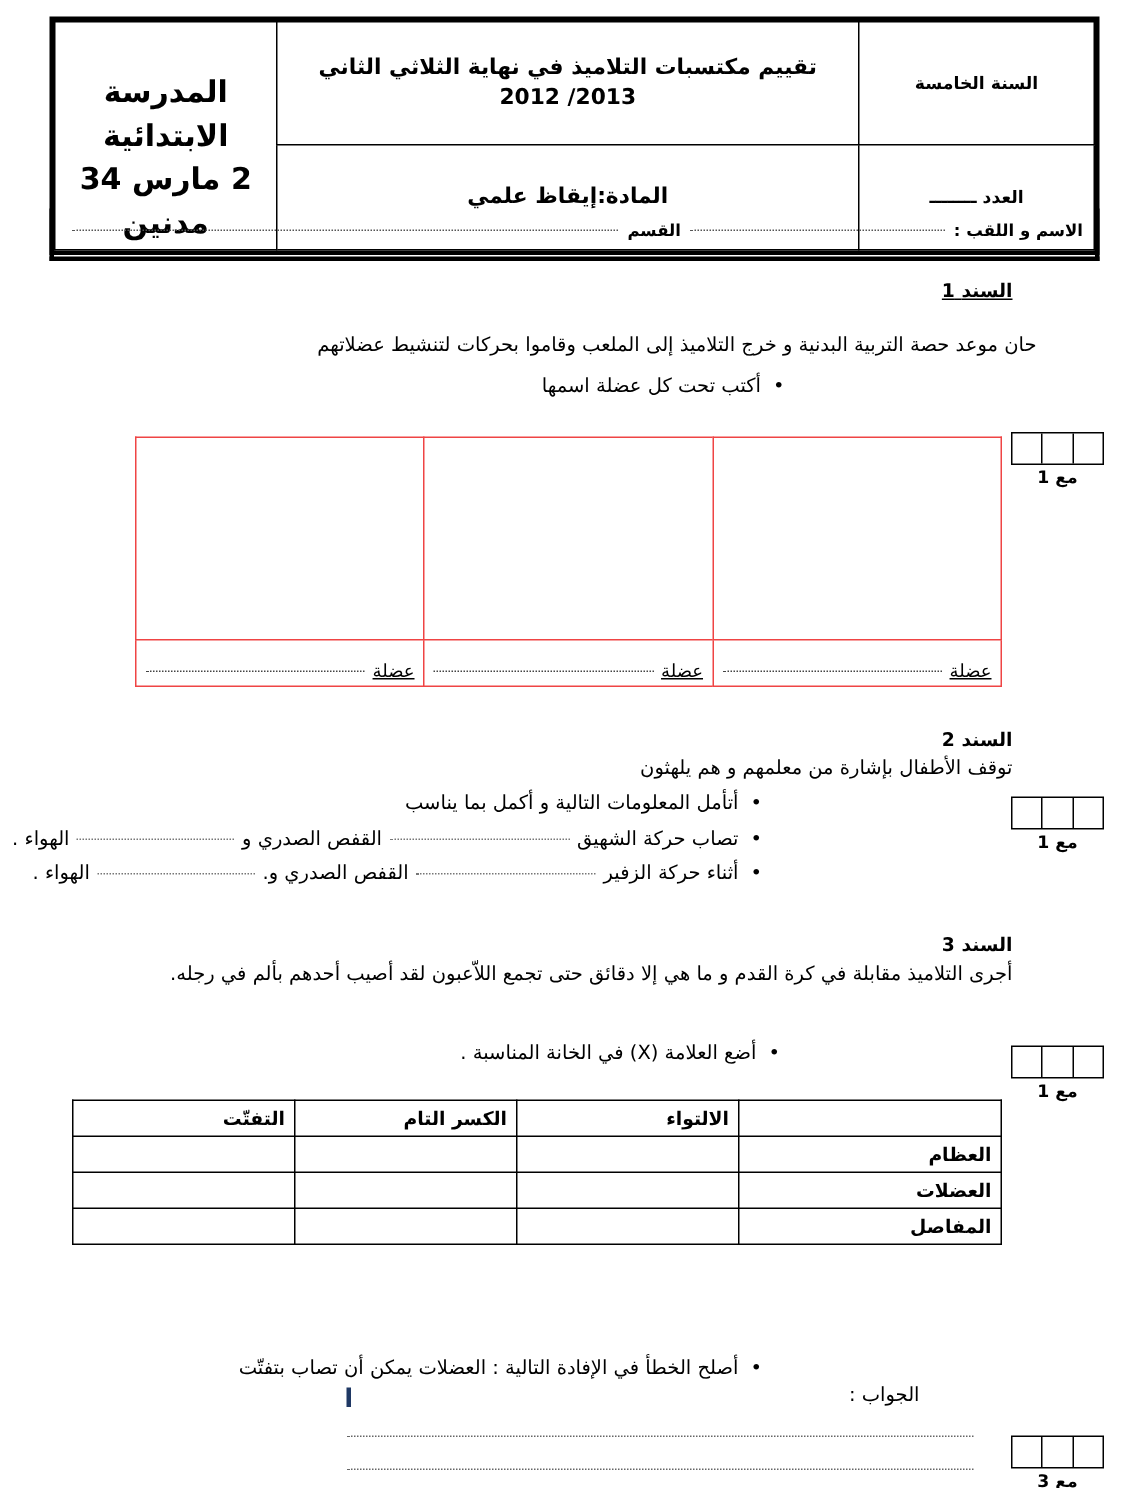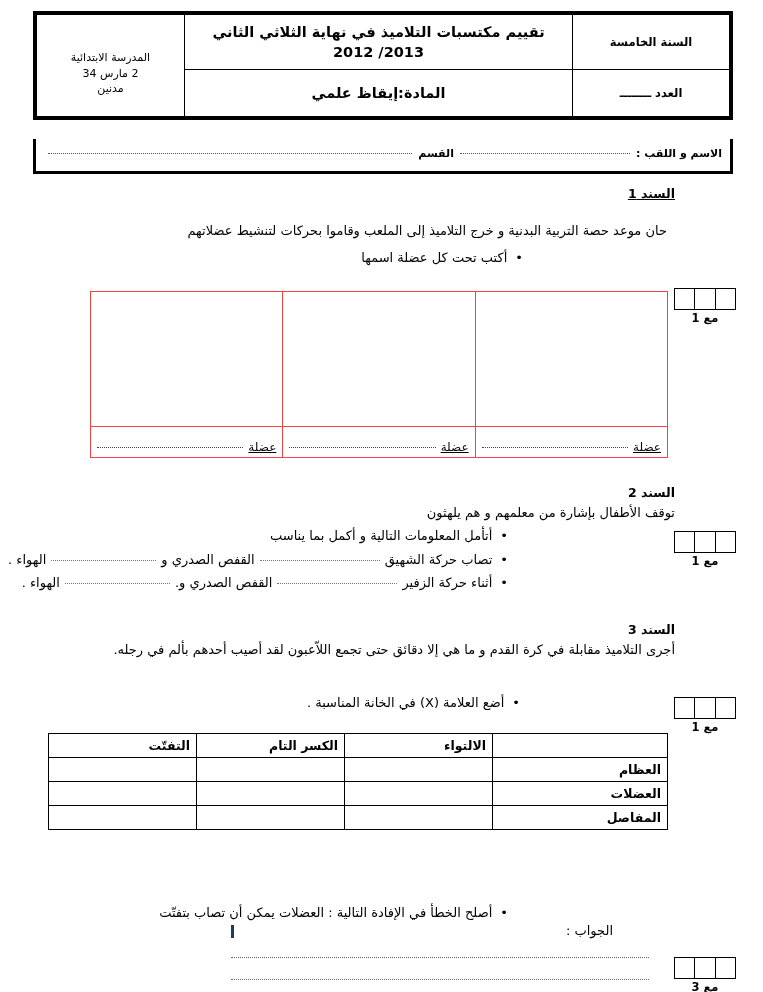--- a/index.html
+++ b/index.html
@@ -46,8 +46,8 @@
   }
   .hdr-school {
     width: 135px;
-    font-size: 11px;
-    font-weight: normal;
+    font-size: 20px;
+    font-weight: bold;
     line-height: 1.45;
     white-space: pre-line;
   }

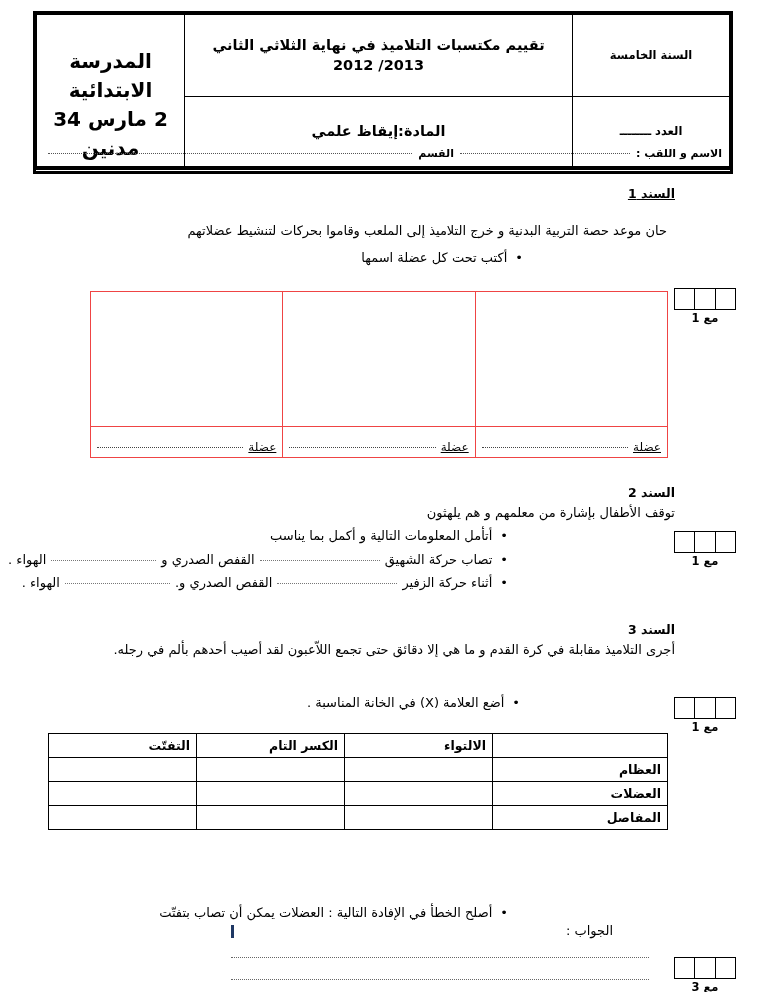--- a/index.html
+++ b/index.html
@@ -316,7 +316,7 @@
     <span class="sec-num">1</span>
   </div>
 
-  <div class="bodytext" style="right:96px; top:222px; width:580px;">حان موعد حصة التربية البدنية و خرج التلاميذ إلى الملعب وقاموا بحركات لتنشيط عضلاتهم</div>
+  <div class="bodytext" style="right:72px; top:222px; width:580px;">حان موعد حصة التربية البدنية و خرج التلاميذ إلى الملعب وقاموا بحركات لتنشيط عضلاتهم</div>
 
   <div class="bullet-line" style="right:240px; top:248px;">أكتب تحت كل عضلة اسمها</div>
 

